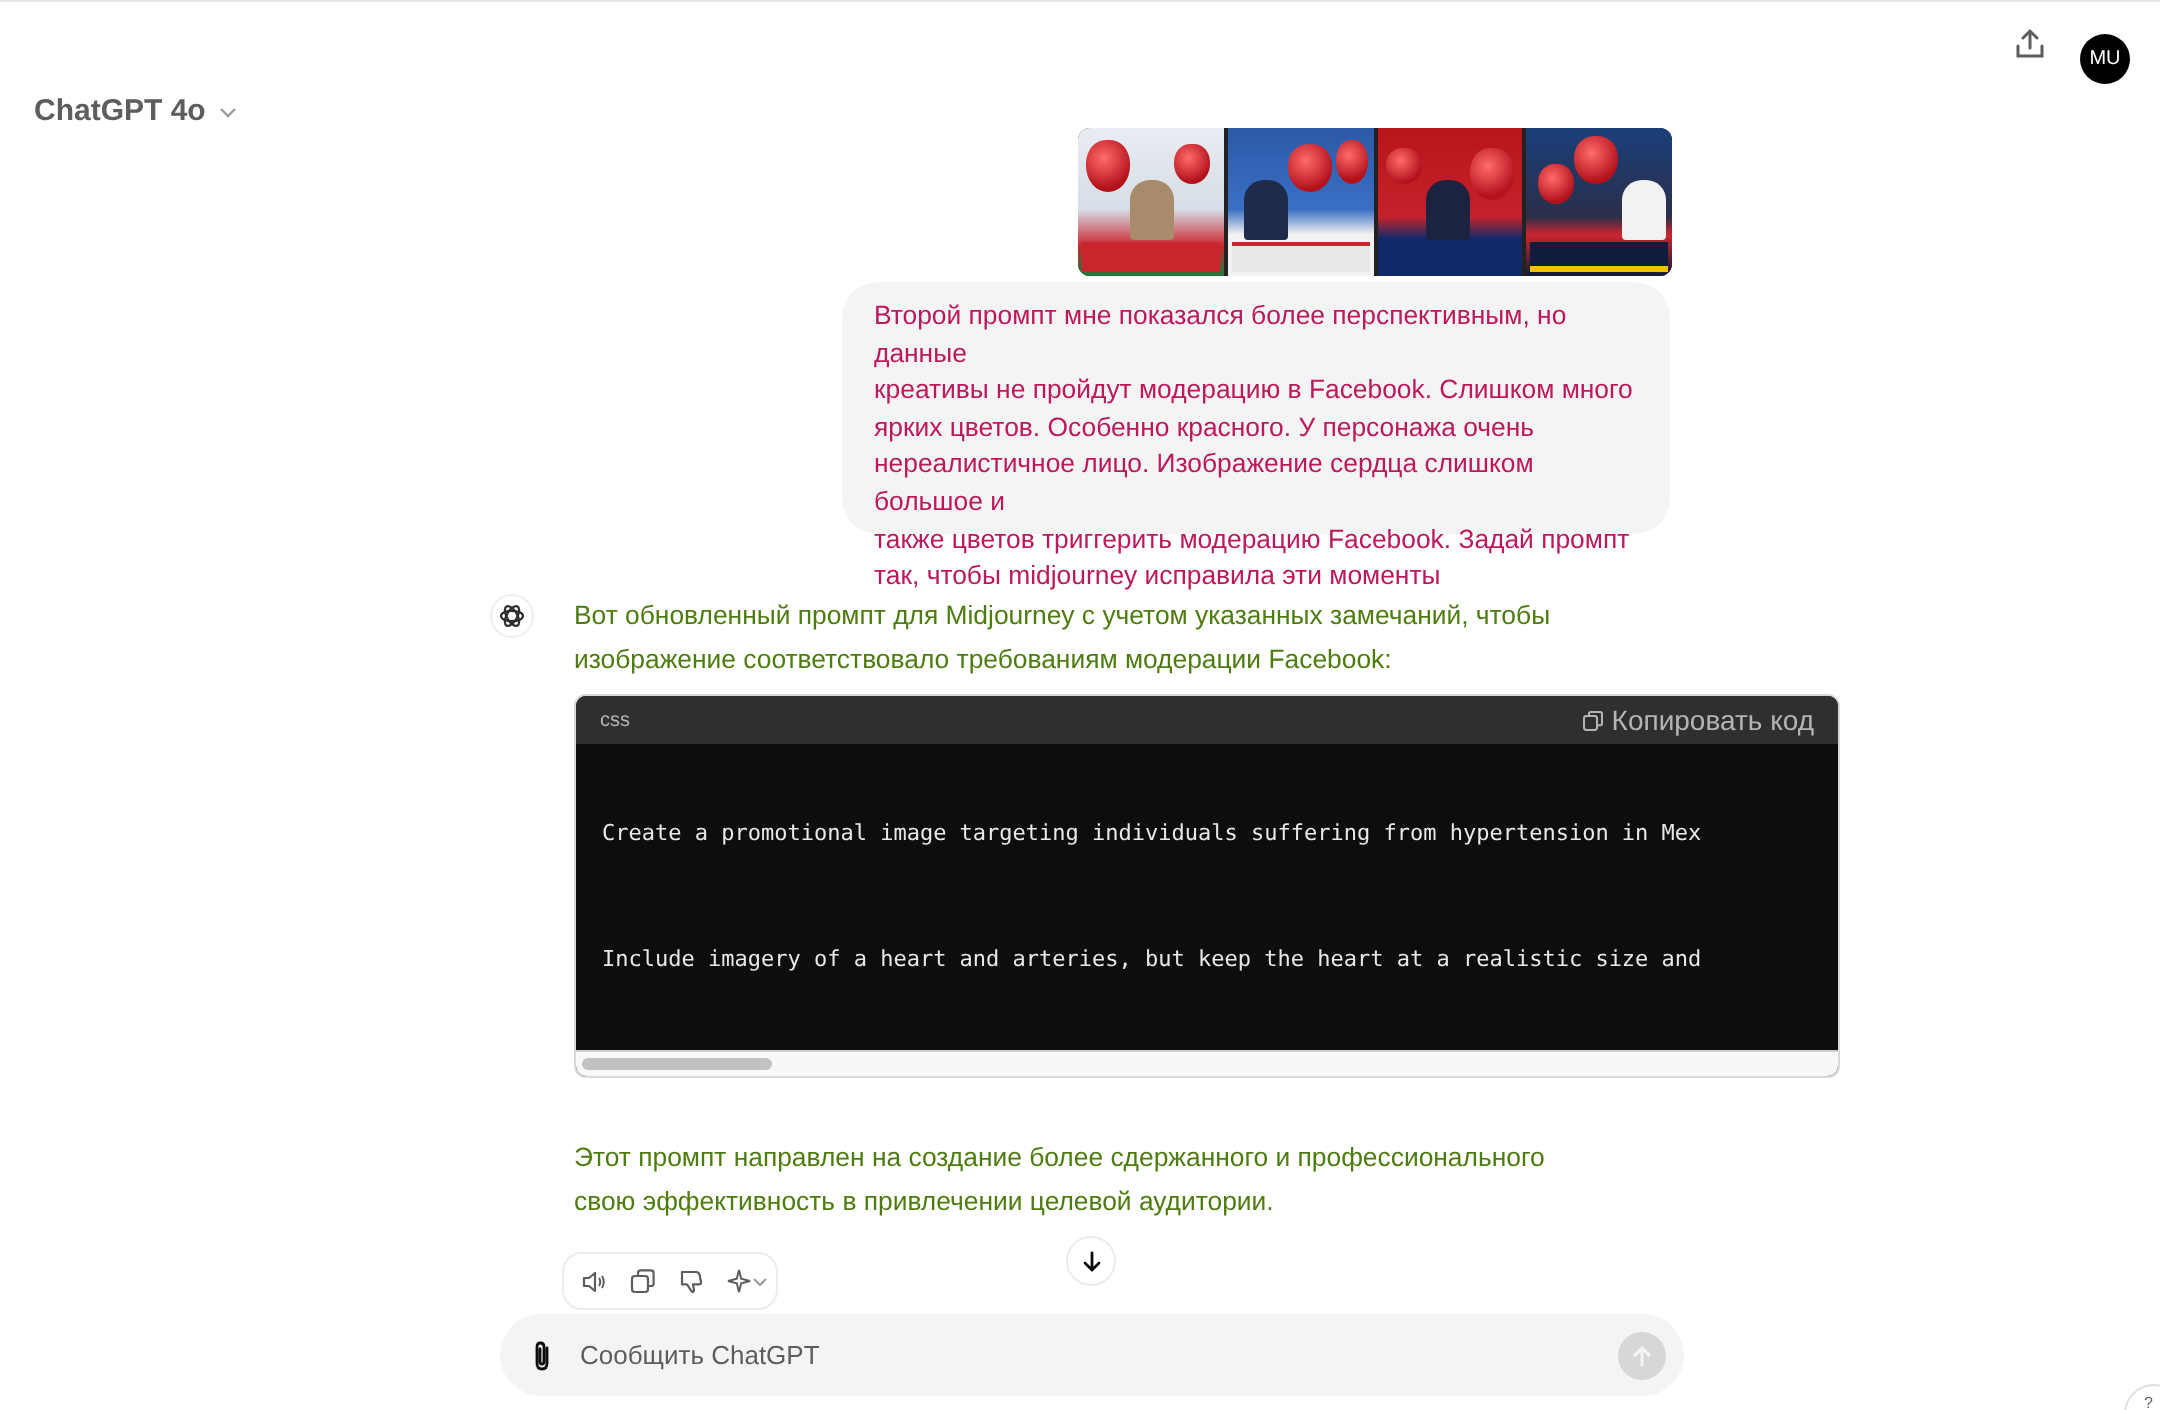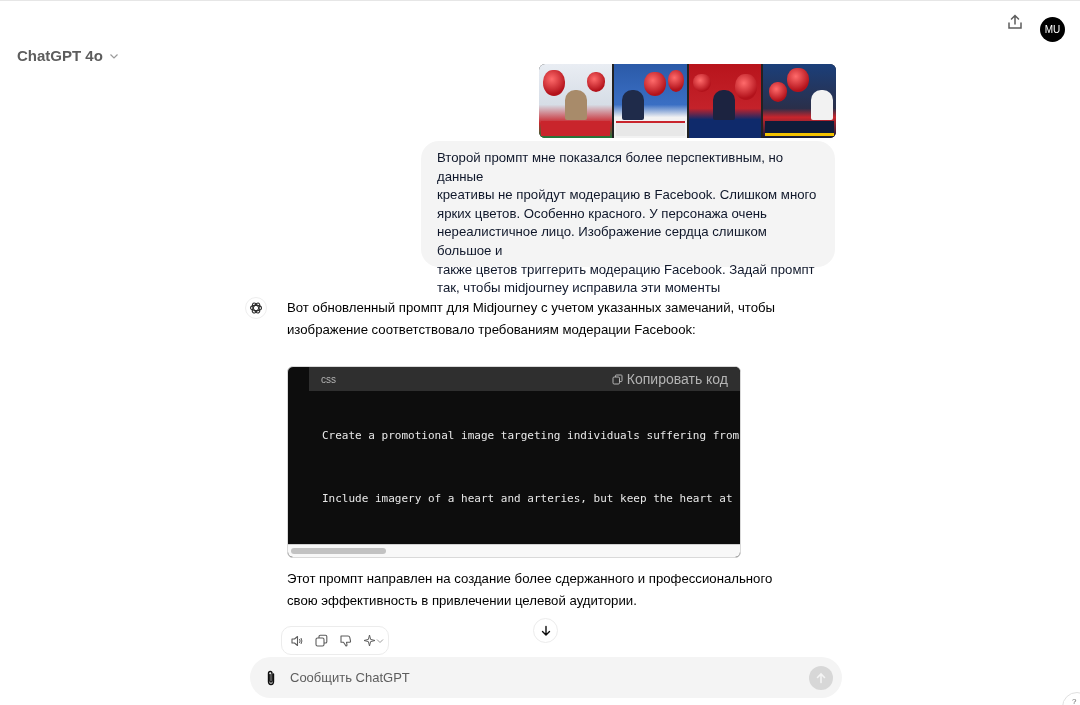--- a/index.html
+++ b/index.html
@@ -22,7 +22,7 @@
   .thumb .person { position: absolute; bottom: 18px; width: 22px; height: 30px; border-radius: 10px 10px 2px 2px; }
   .thumb .caption { position: absolute; left: 2px; right: 2px; bottom: 2px; height: 15px; }
 
-  .user-bubble { position: absolute; left: 421px; top: 141px; width: 414px; height: 126px; background: #f4f4f4; border-radius: 18px; padding: 8px 14px 0 16px; font-size: 13.2px; line-height: 18.6px; color: #0f172a; }
+  .user-bubble { position: absolute; left: 421px; top: 141px; width: 414px; height: 126px; background: #f4f4f4; border-radius: 18px; padding: 8px 14px 0 16px; font-size: 13.2px; line-height: 18.6px; color: #be185d; }
 
   .assistant-icon { position: absolute; left: 245px; top: 297px; width: 22px; height: 22px; border-radius: 50%; border: 1px solid #eee; display: flex; align-items: center; justify-content: center; }
   .assistant-text { position: absolute; left: 287px; width: 550px; font-size: 13.2px; line-height: 21.5px; color: #000000; }

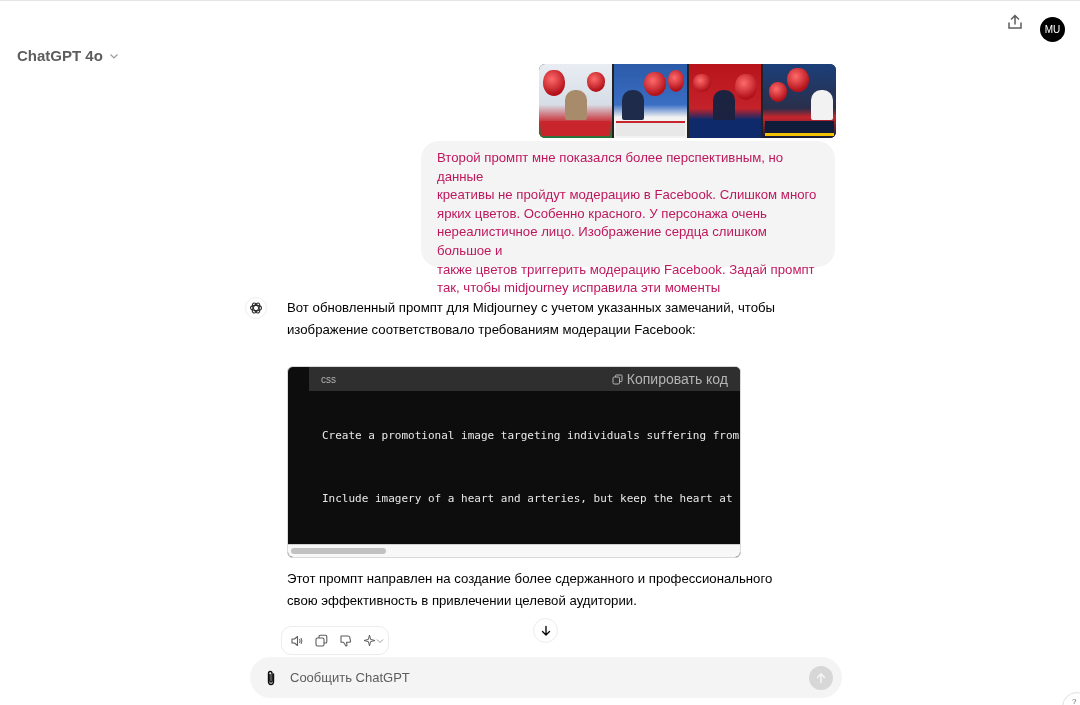--- a/index.html
+++ b/index.html
@@ -25,7 +25,7 @@
   .user-bubble { position: absolute; left: 421px; top: 141px; width: 414px; height: 126px; background: #f4f4f4; border-radius: 18px; padding: 8px 14px 0 16px; font-size: 13.2px; line-height: 18.6px; color: #be185d; }
 
   .assistant-icon { position: absolute; left: 245px; top: 297px; width: 22px; height: 22px; border-radius: 50%; border: 1px solid #eee; display: flex; align-items: center; justify-content: center; }
-  .assistant-text { position: absolute; left: 287px; width: 550px; font-size: 13.2px; line-height: 21.5px; color: #000000; }
+  .assistant-text { position: absolute; left: 287px; width: 550px; font-size: 13.2px; line-height: 21.5px; color: #4d7c0f; }
   .intro { top: 297px; }
   .outro { top: 568px; }
 

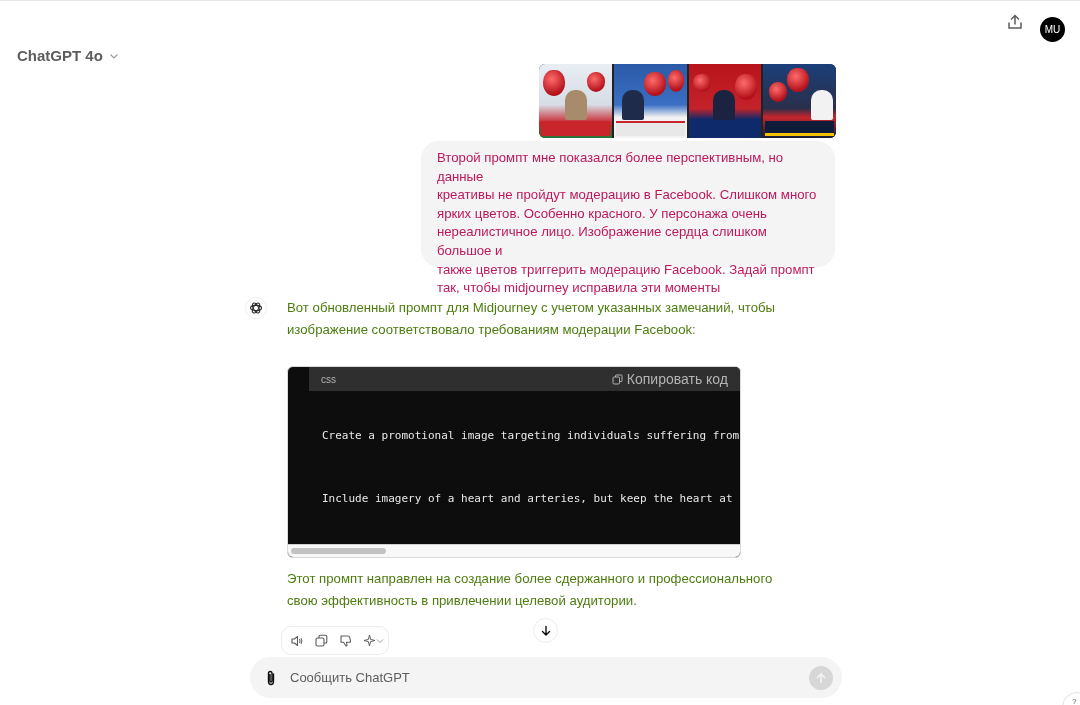--- a/index.html
+++ b/index.html
@@ -29,7 +29,7 @@
   .intro { top: 297px; }
   .outro { top: 568px; }
 
-  .code-block { position: absolute; left: 287px; top: 366px; width: 454px; height: 192px; border-radius: 6px; overflow: hidden; background: #0d0d0d; border: 1px solid #d9d9d9; padding-left: 21px; }
+  .code-block { position: absolute; left: 287px; top: 347px; width: 633px; height: 192px; border-radius: 6px; overflow: hidden; background: #0d0d0d; border: 1px solid #d9d9d9; }
   .code-head { height: 24px; background: #2f2f2f; display: flex; align-items: center; justify-content: space-between; padding: 0 12px; }
   .code-lang { font-size: 10px; color: #b4b4b4; }
   .copy-btn { display: flex; align-items: center; gap: 4px; font-size: 14px; color: #b4b4b4; cursor: pointer; }

